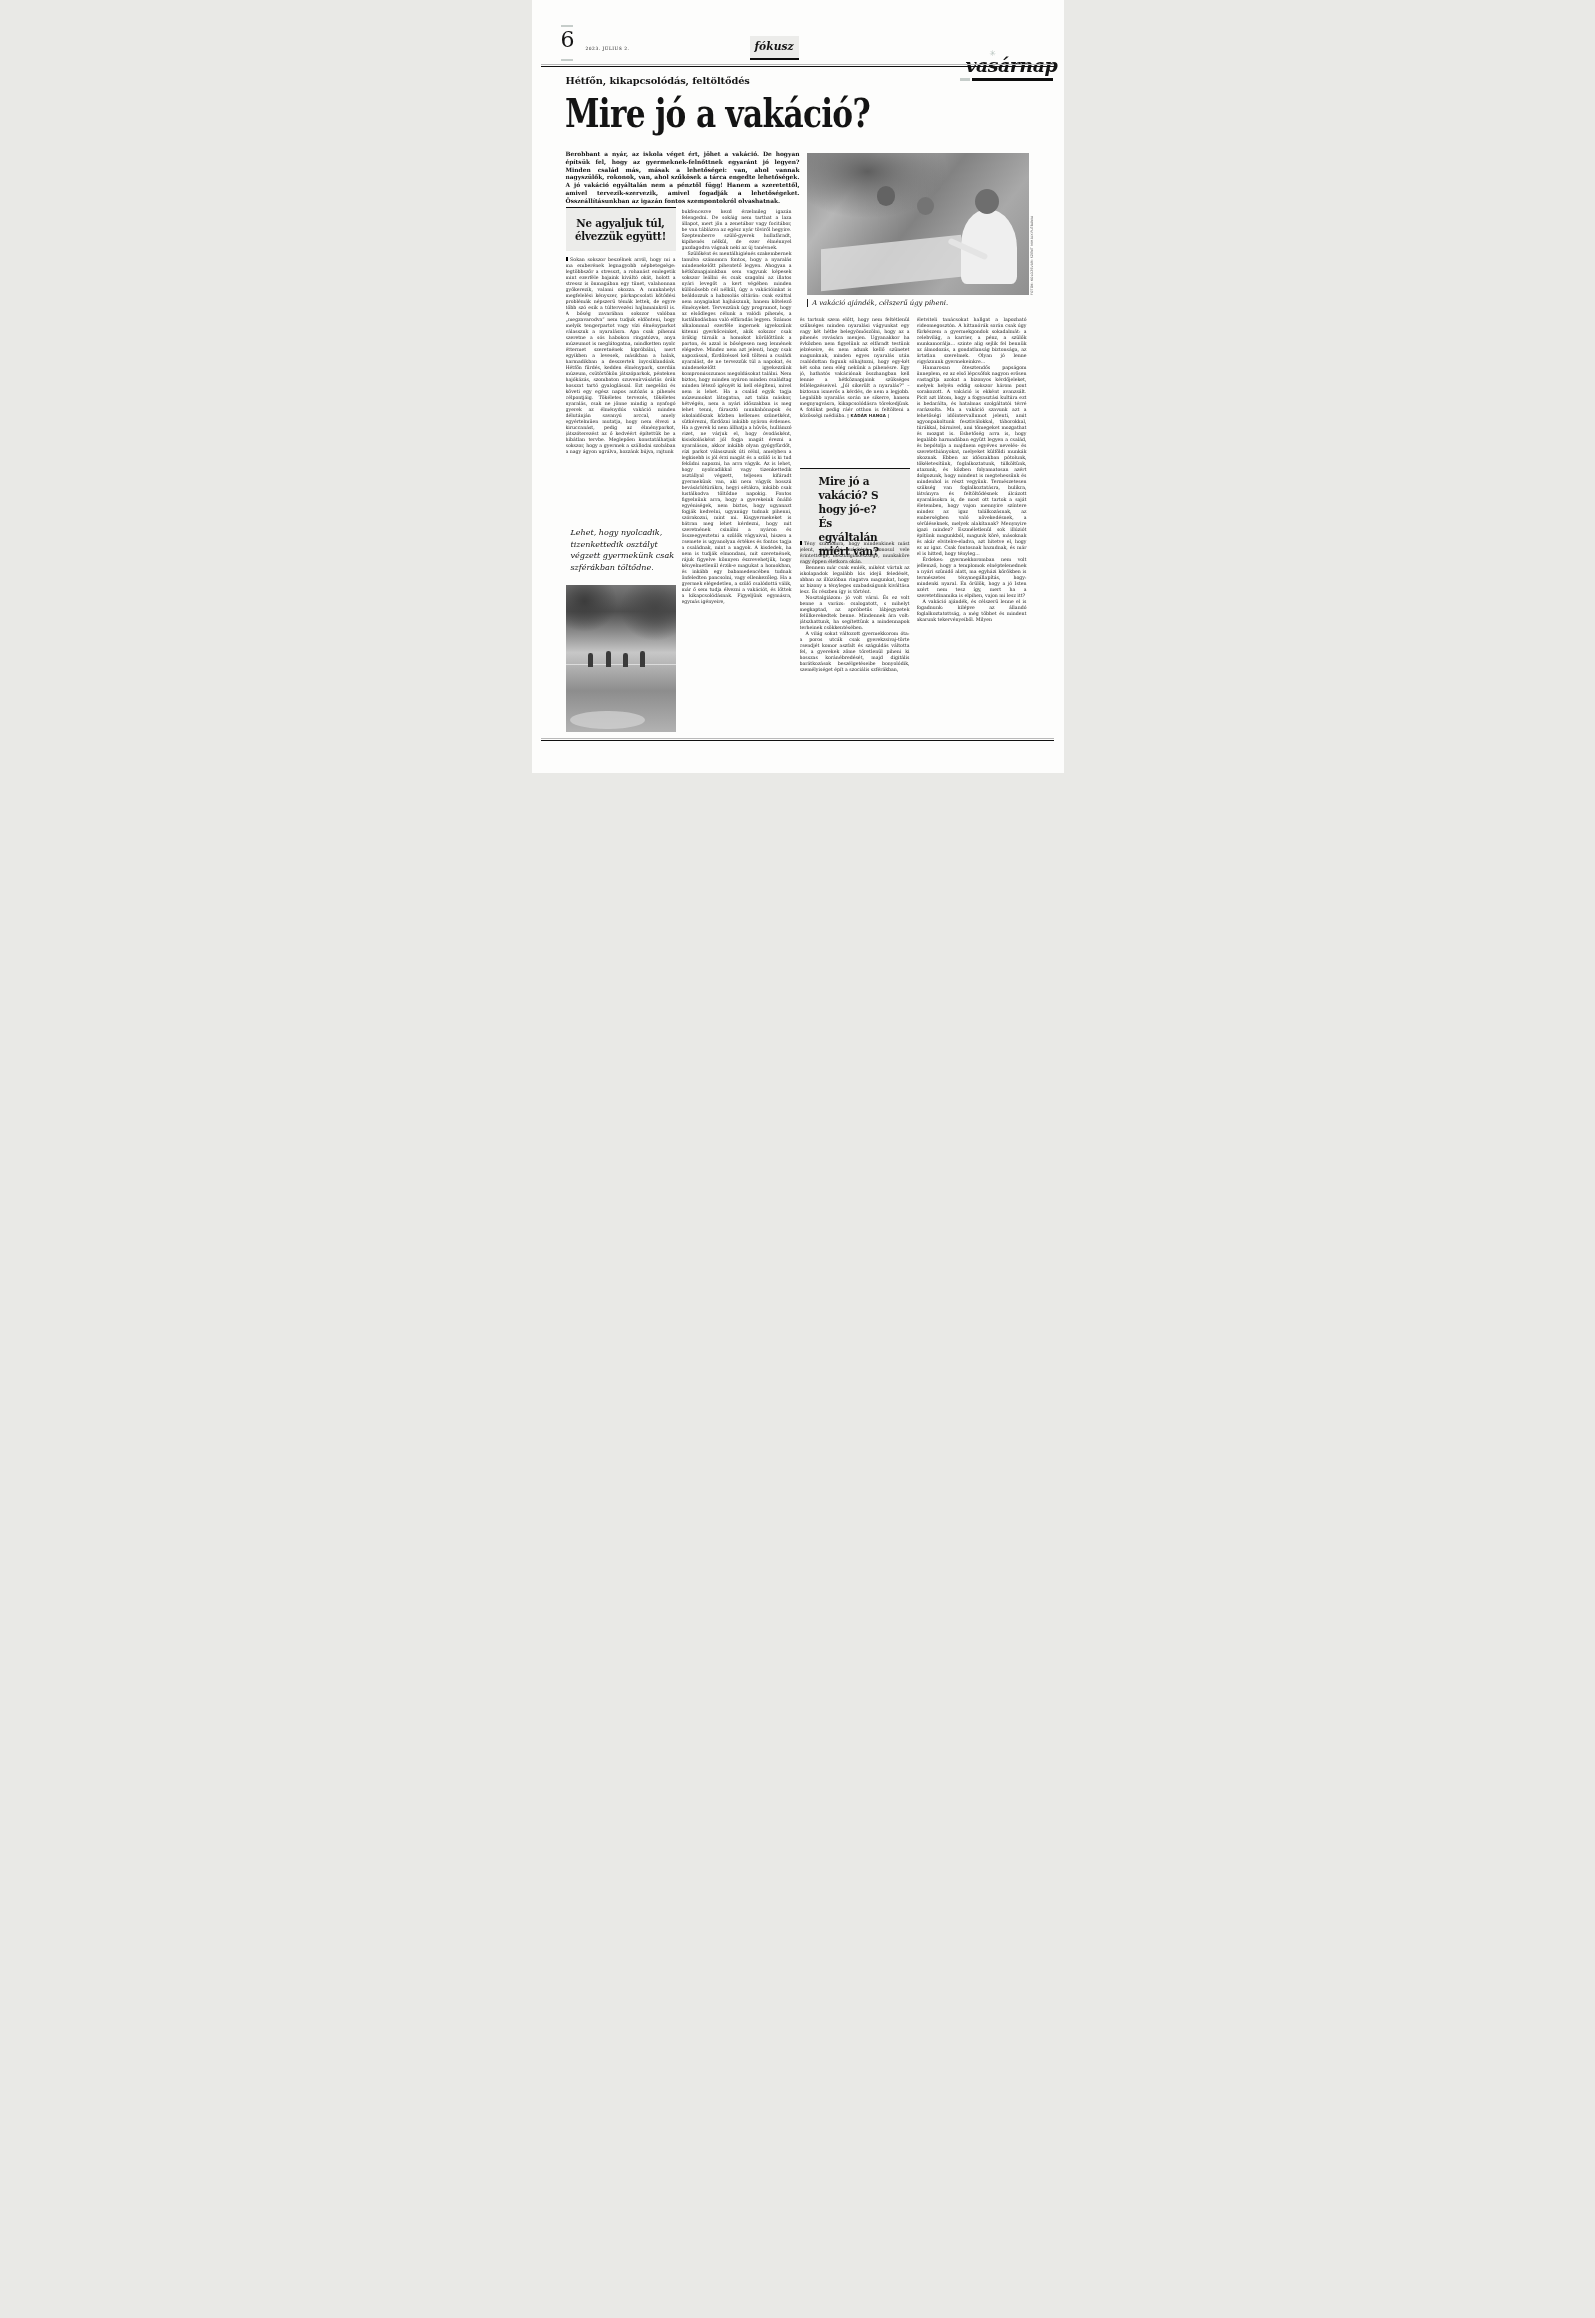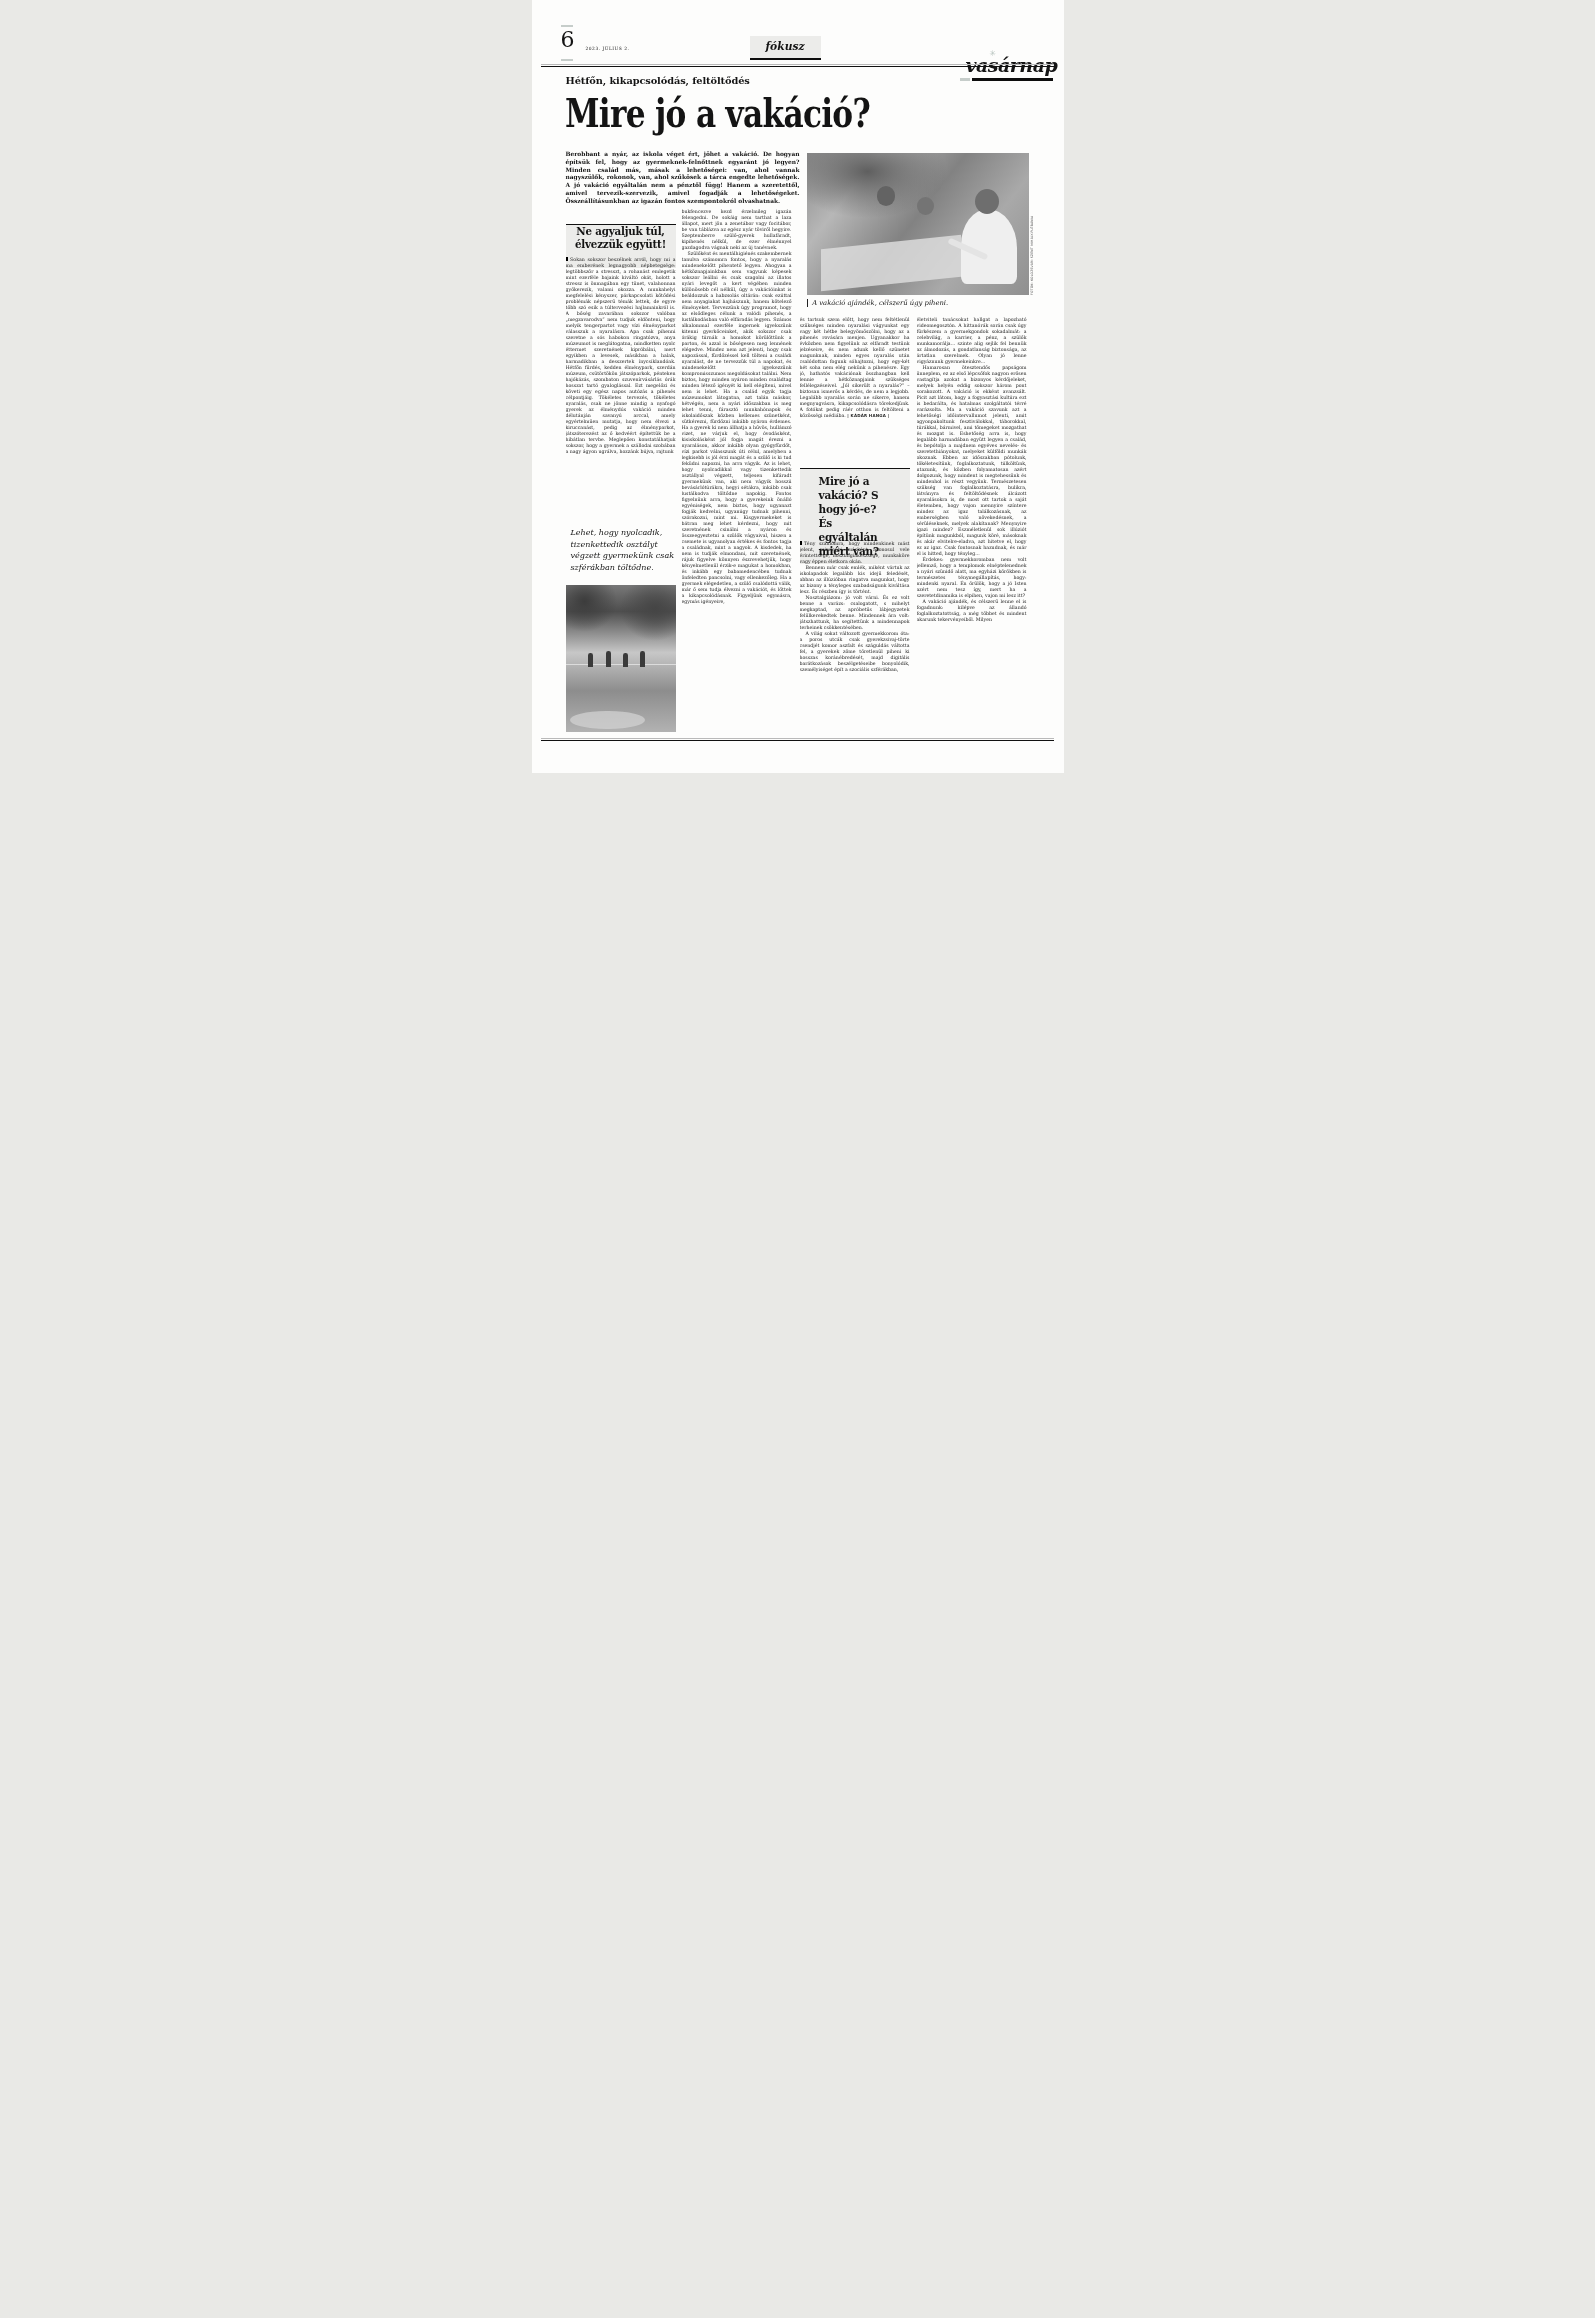--- a/index.html
+++ b/index.html
@@ -14,7 +14,7 @@
   #page-number{position:absolute;left:29px;top:29px;font-size:22px;font-weight:400;line-height:1;}
   #issue-date{position:absolute;left:54px;top:46px;font-size:4.4px;letter-spacing:0.5px;}
   #focus-box{
-    position:absolute;left:218px;top:36px;width:71px;height:21.5px;
+    position:absolute;left:218px;top:36px;width:49px;height:21.5px;
     background:#ececea;border-bottom:2.8px solid #0d0d0d;
     display:flex;align-items:center;justify-content:center;
   }

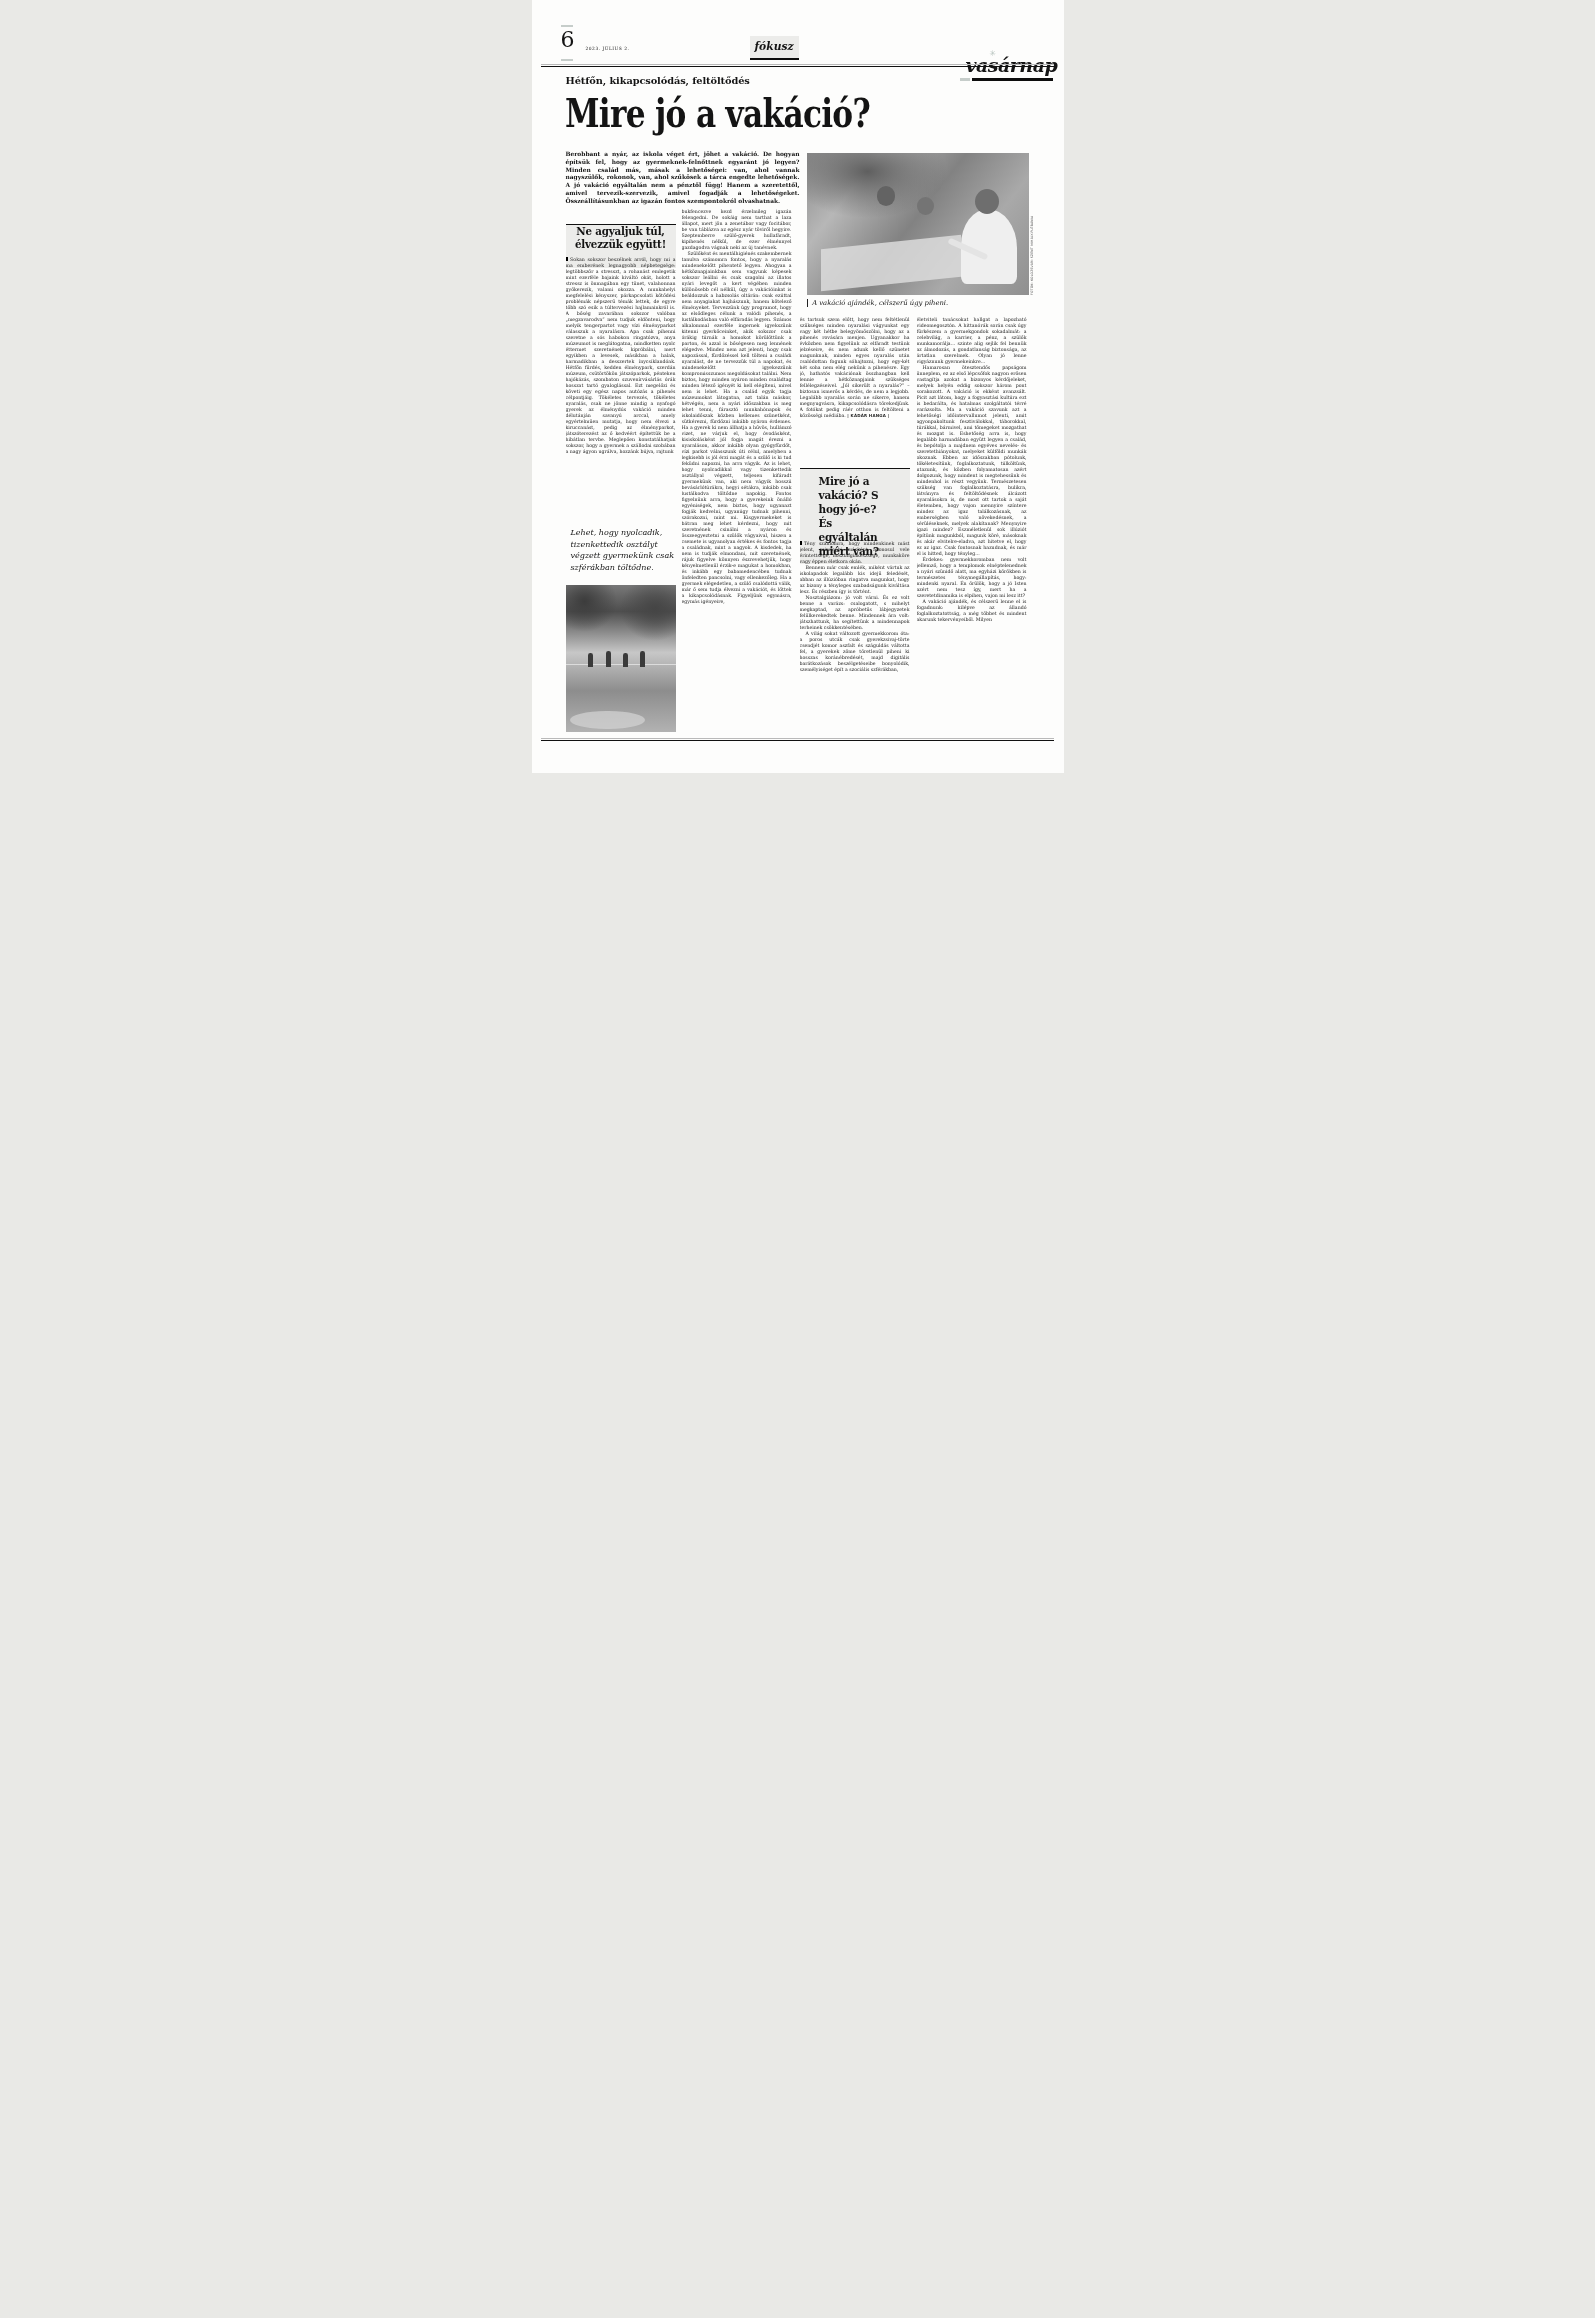--- a/index.html
+++ b/index.html
@@ -53,7 +53,7 @@
   #photo-left .ground{position:absolute;left:4.7px;bottom:2.8px;width:75px;height:18.7px;border-radius:50%;background:#d2d2d2;opacity:.75;}
   
   .head-box{position:absolute;background:#ececea;border-top:1.9px solid #111;}
-  #box1{left:34px;top:207px;width:110px;height:43px;display:flex;justify-content:center;text-align:center;margin-top:17px;}
+  #box1{left:34px;top:207px;width:110px;height:43px;display:flex;align-items:center;justify-content:center;text-align:center;}
   #box1 .t{font-size:10.3px;font-weight:700;line-height:12.6px;letter-spacing:-0.2px;padding:0 3.7px;}
   #box2{left:268px;top:468px;width:110px;padding:4.7px 0 6.5px;}
   #box2 .t{font-size:10.5px;font-weight:700;line-height:14px;letter-spacing:-0.2px;padding:0 19px;}

